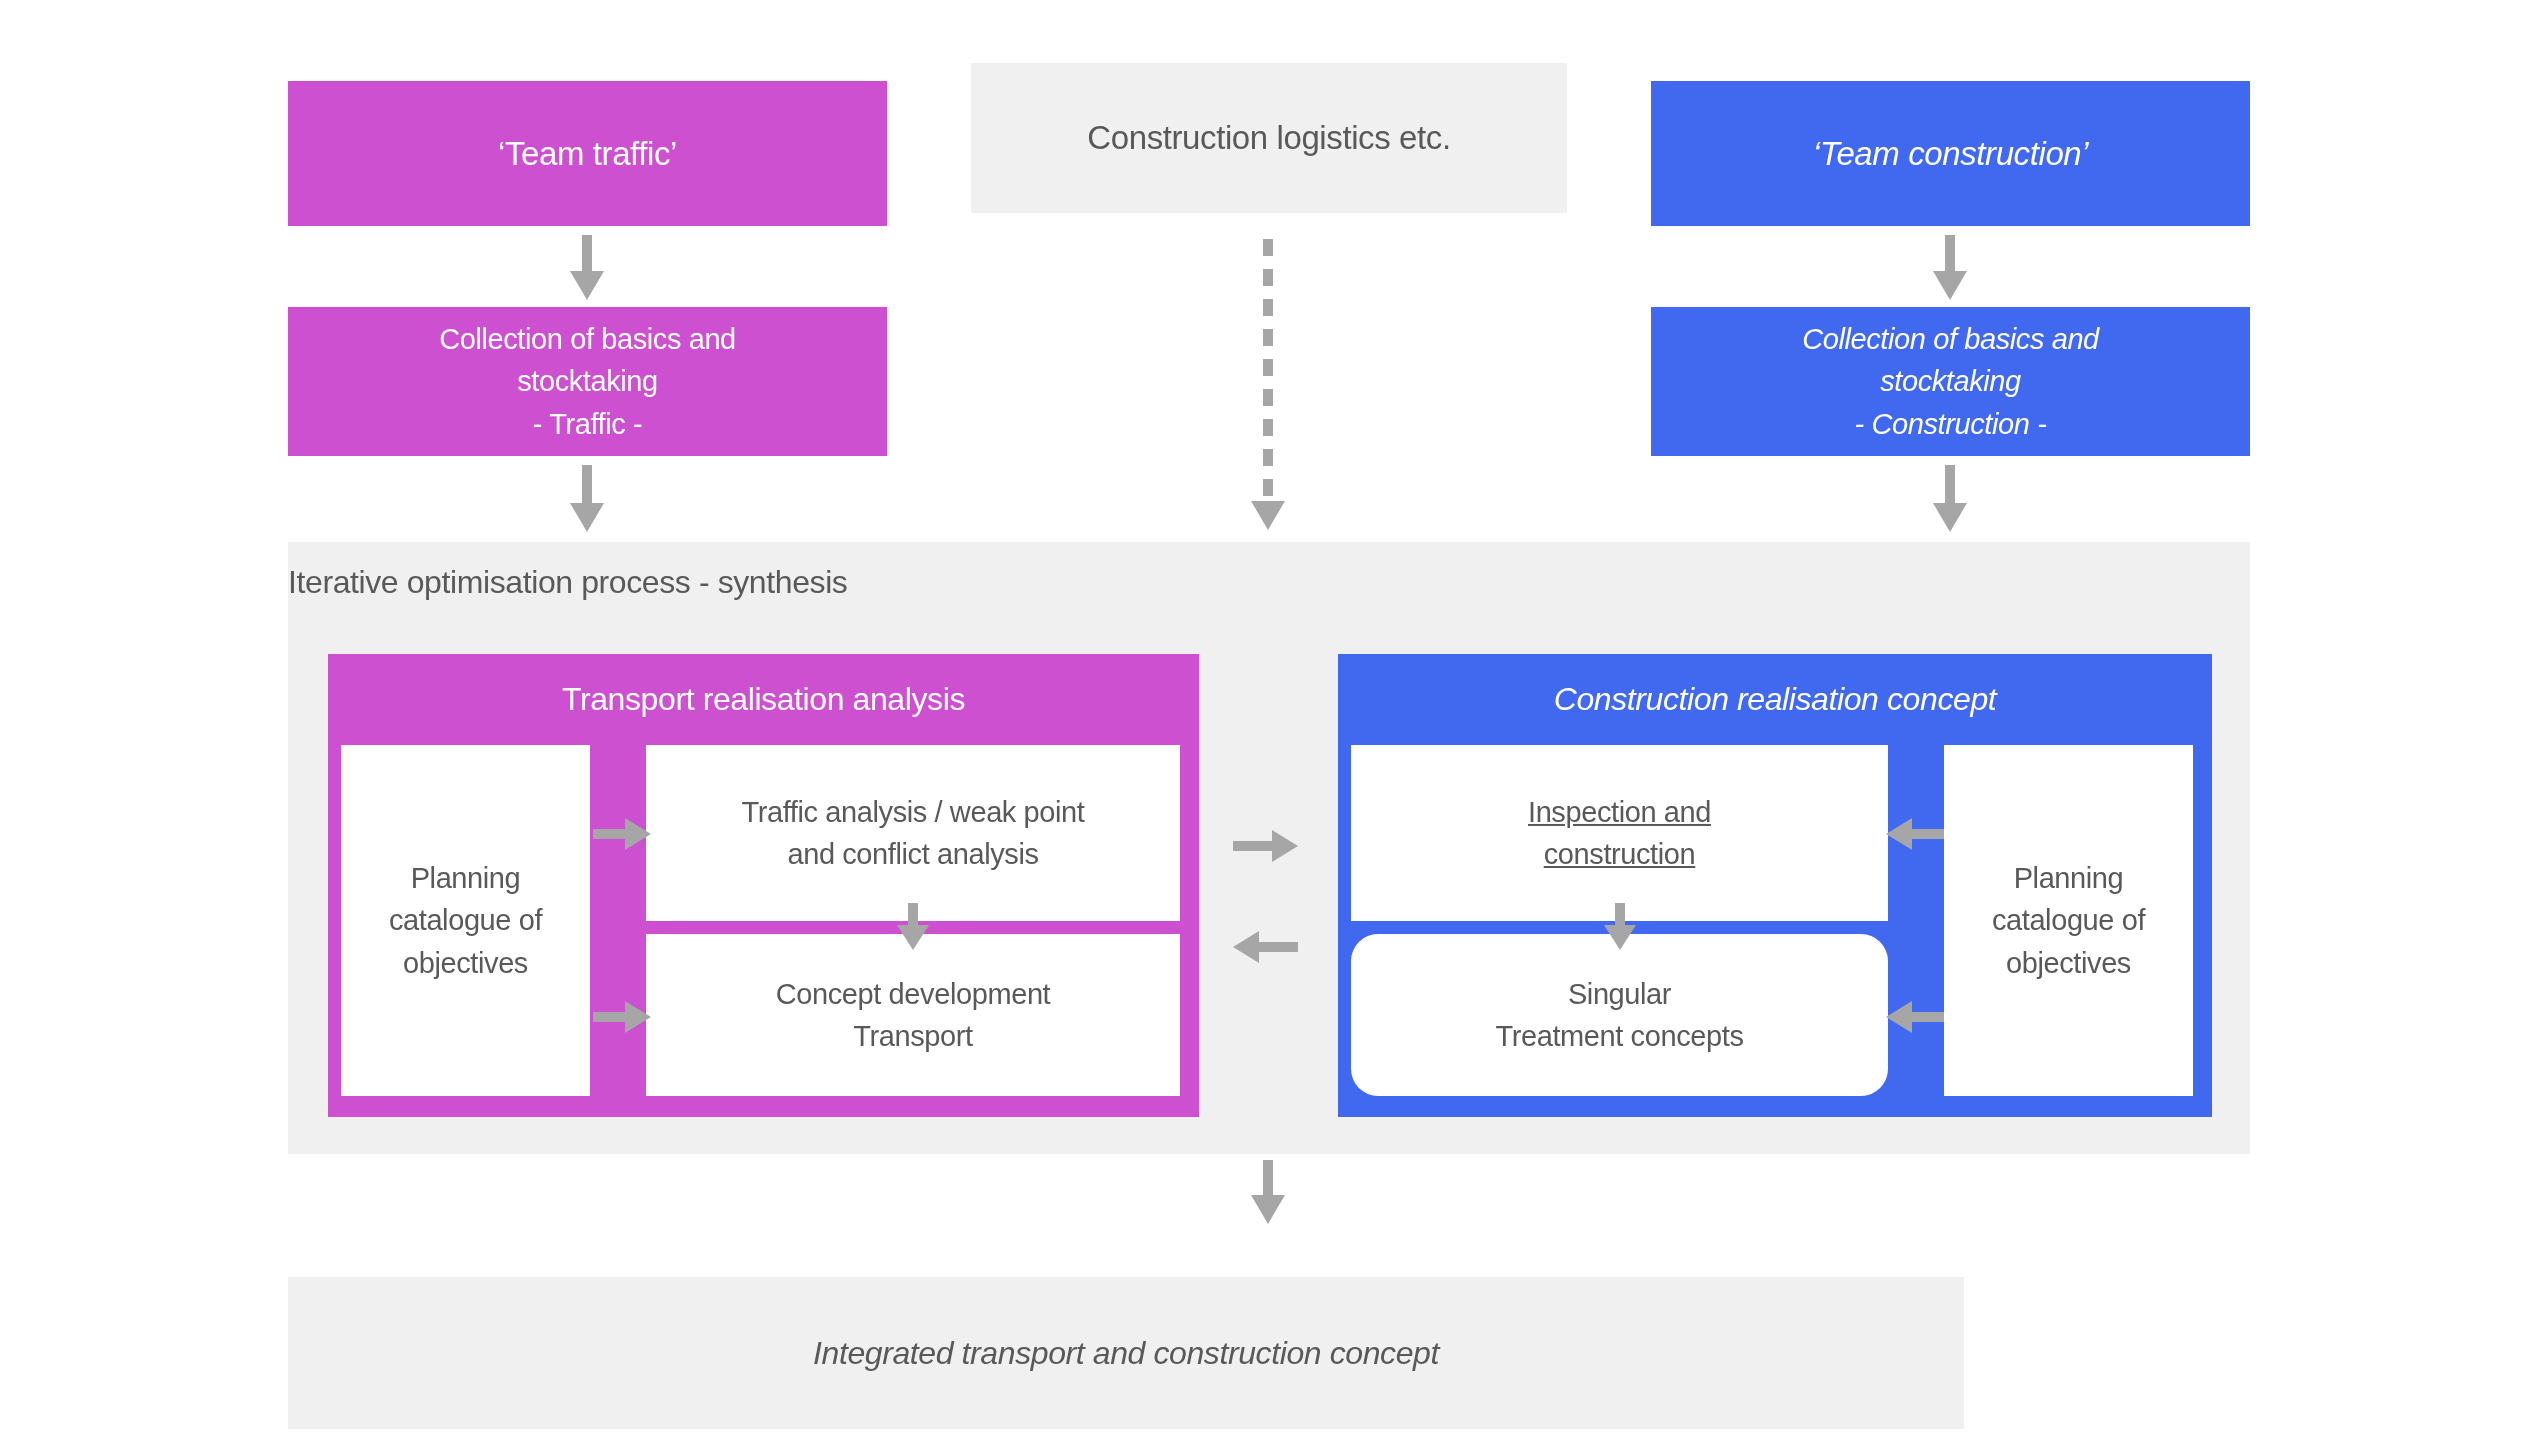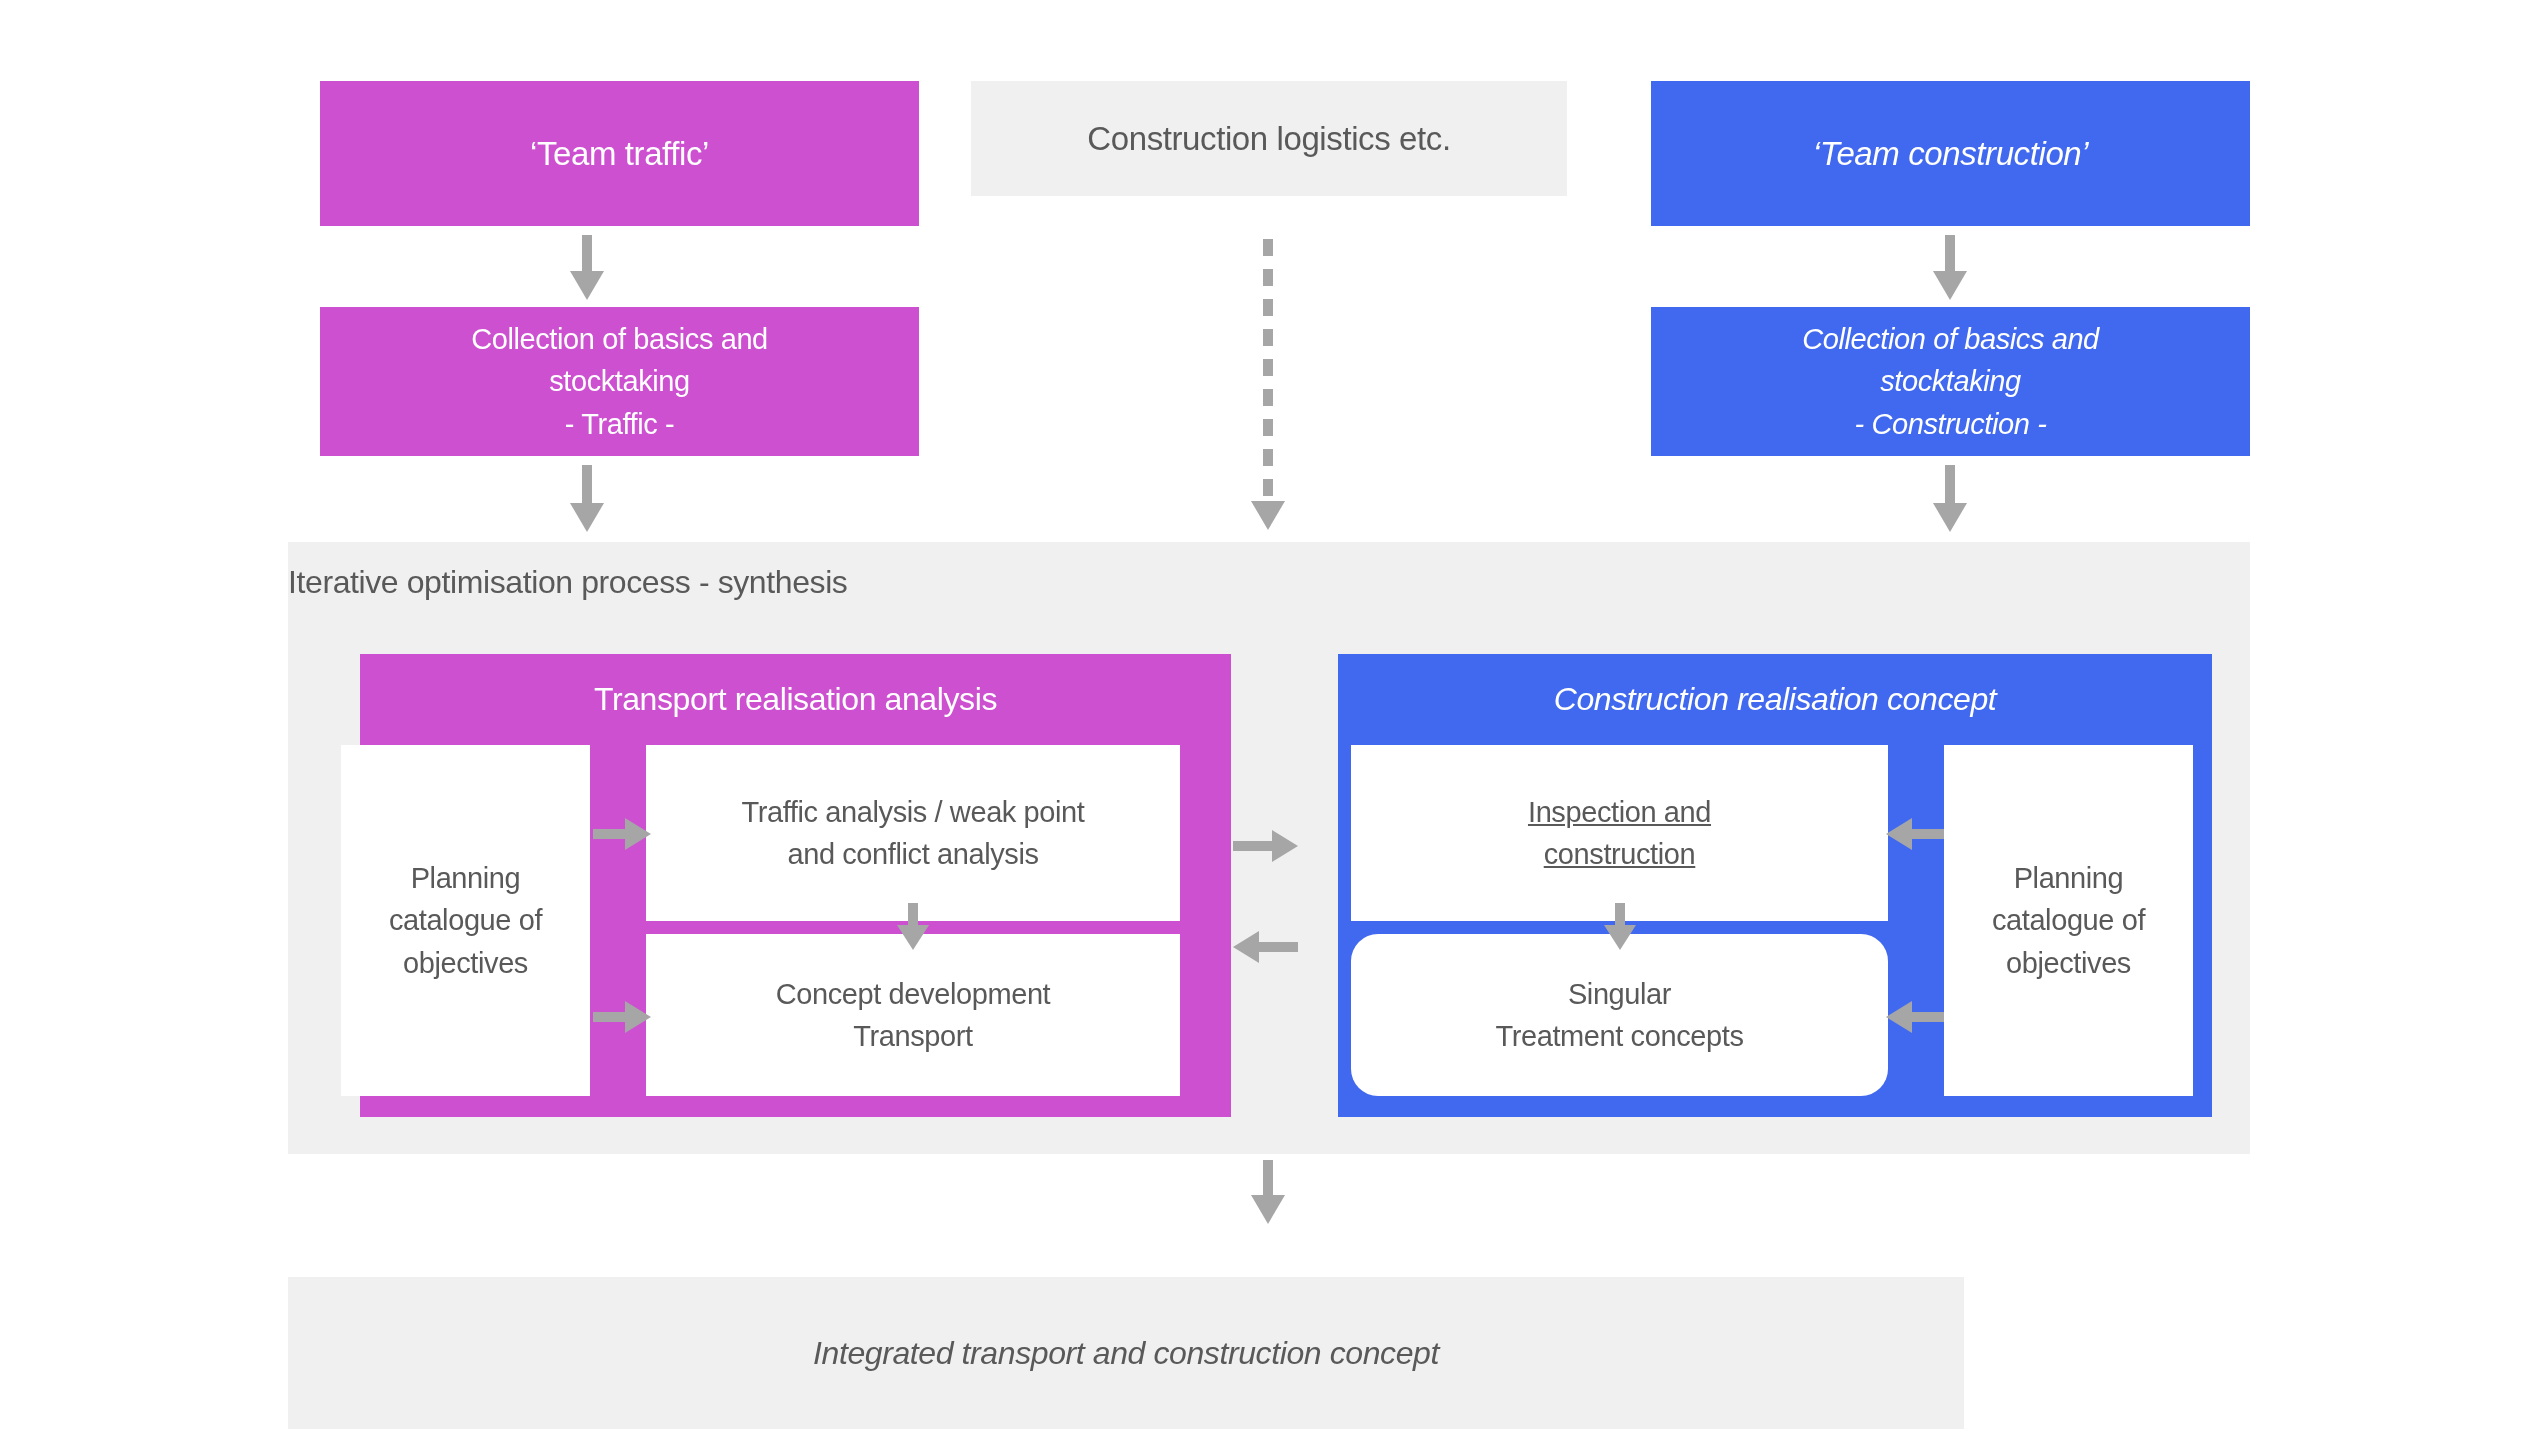--- a/index.html
+++ b/index.html
@@ -28,7 +28,7 @@
     justify-content: center;
     text-align: center;
   }
-  .magenta { background: var(--magenta); color: #ffffff; margin-left: 32px; }
+  .magenta { background: var(--magenta); color: #ffffff; }
   .blue { background: var(--blue); color: #ffffff; font-style: italic; }
   .gray { background: var(--panel-gray); color: var(--text-gray); }
   .white-box { background: var(--white); color: var(--text-gray); }

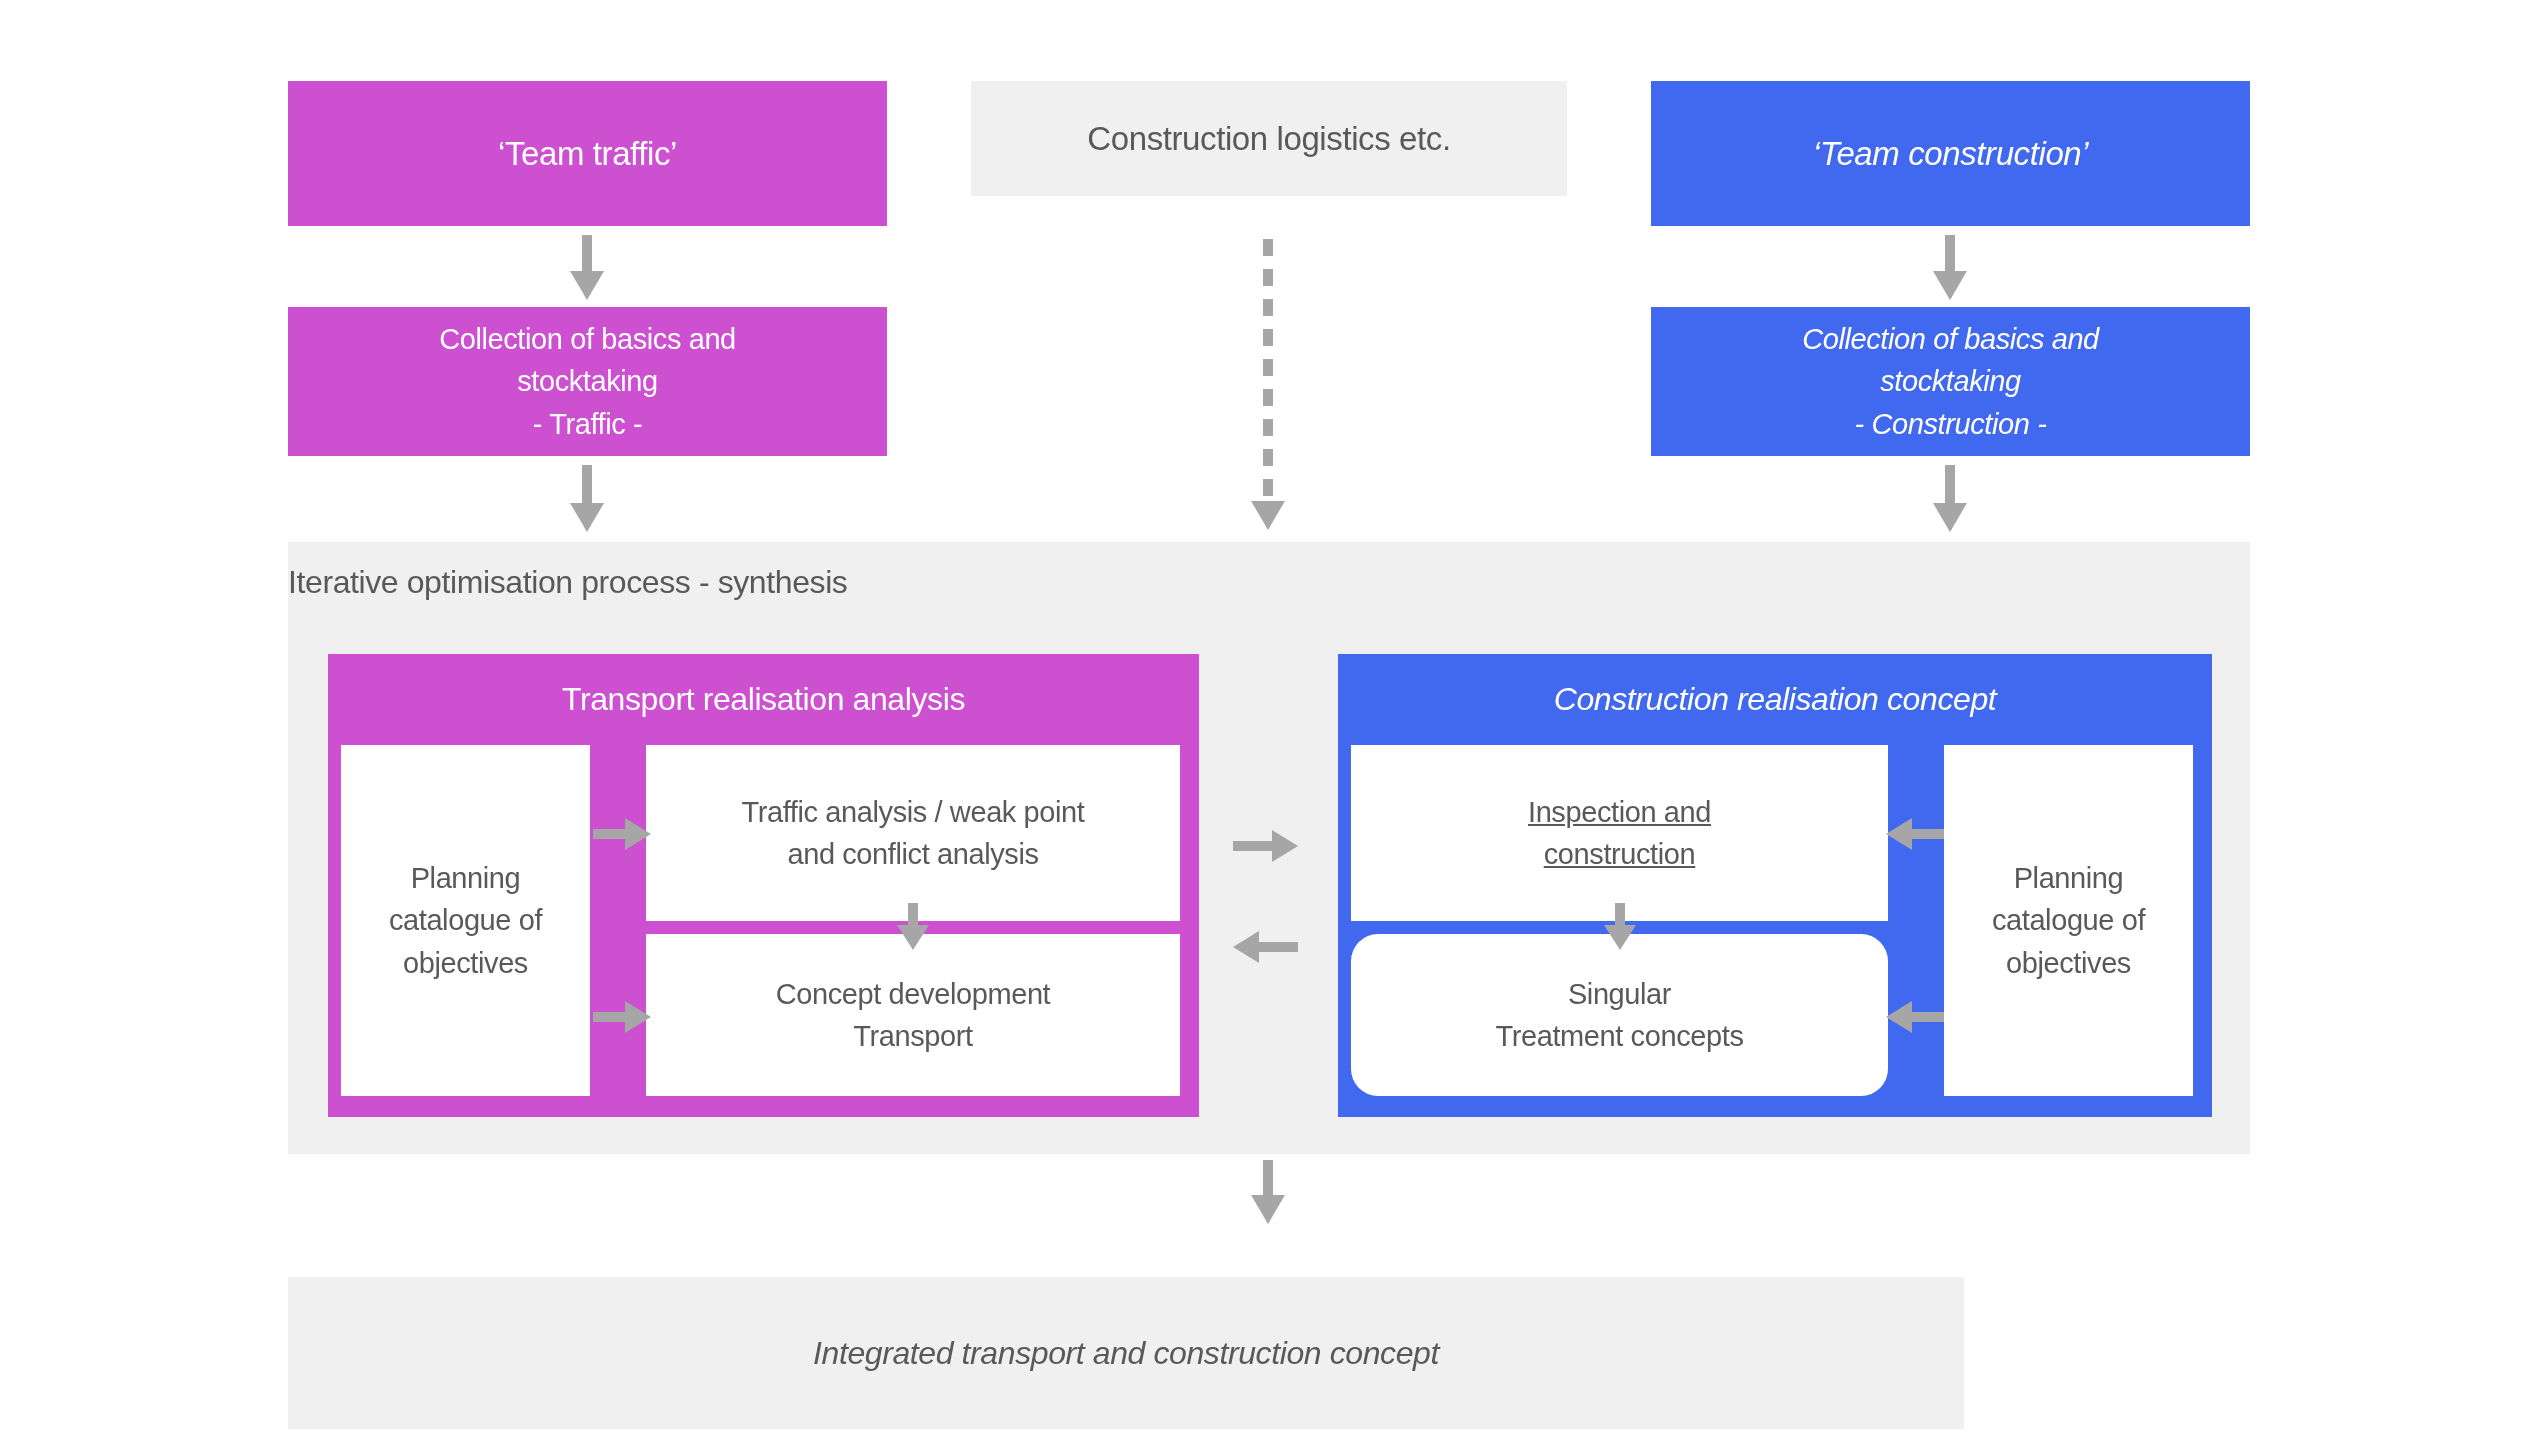--- a/index.html
+++ b/index.html
@@ -92,7 +92,7 @@
     <span class="line">‘Team traffic’</span>
   </div>
 
-  <div class="box gray t46" style="left:971px; top:81px; width:596px; height:115px;text-align:right;">
+  <div class="box gray t46" style="left:971px; top:63px; width:596px; height:150px;text-align:right;">
     <span class="line">Construction logistics etc.</span>
   </div>
 

